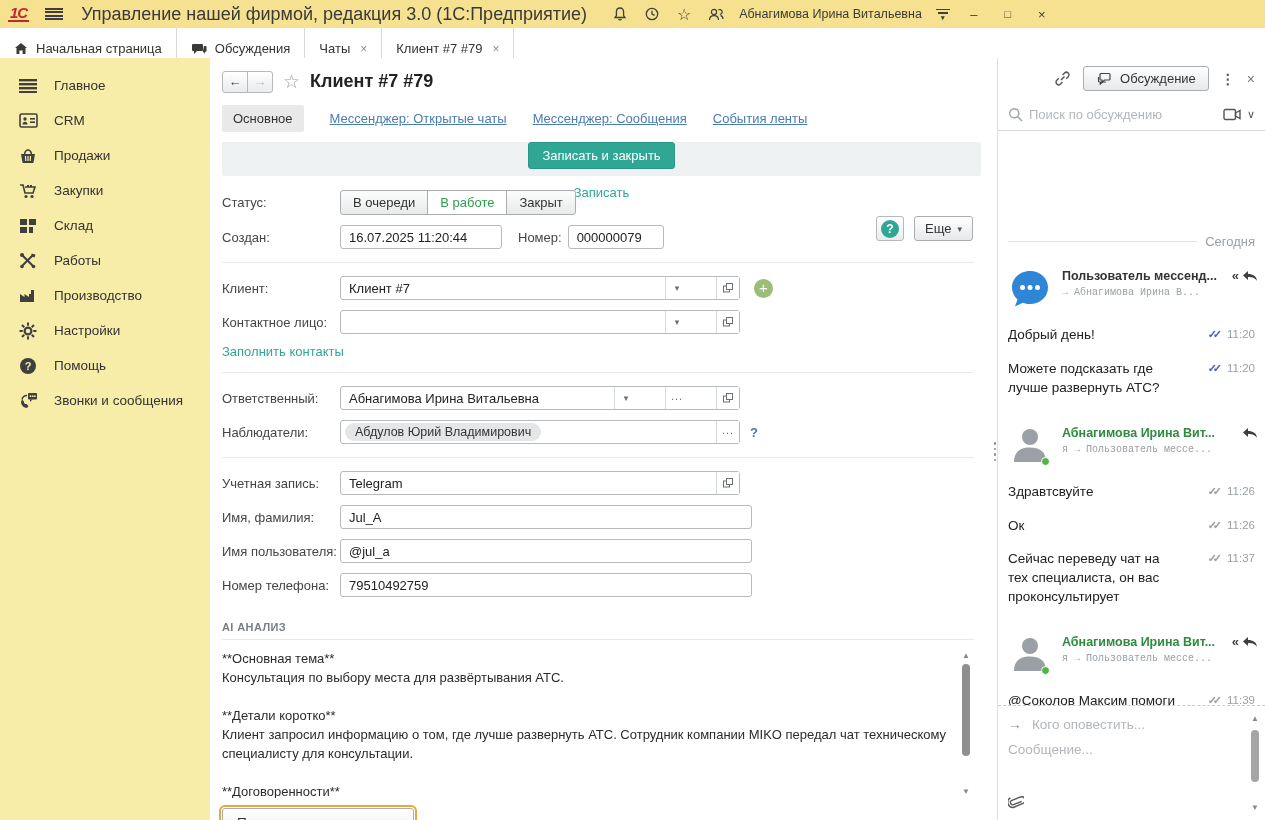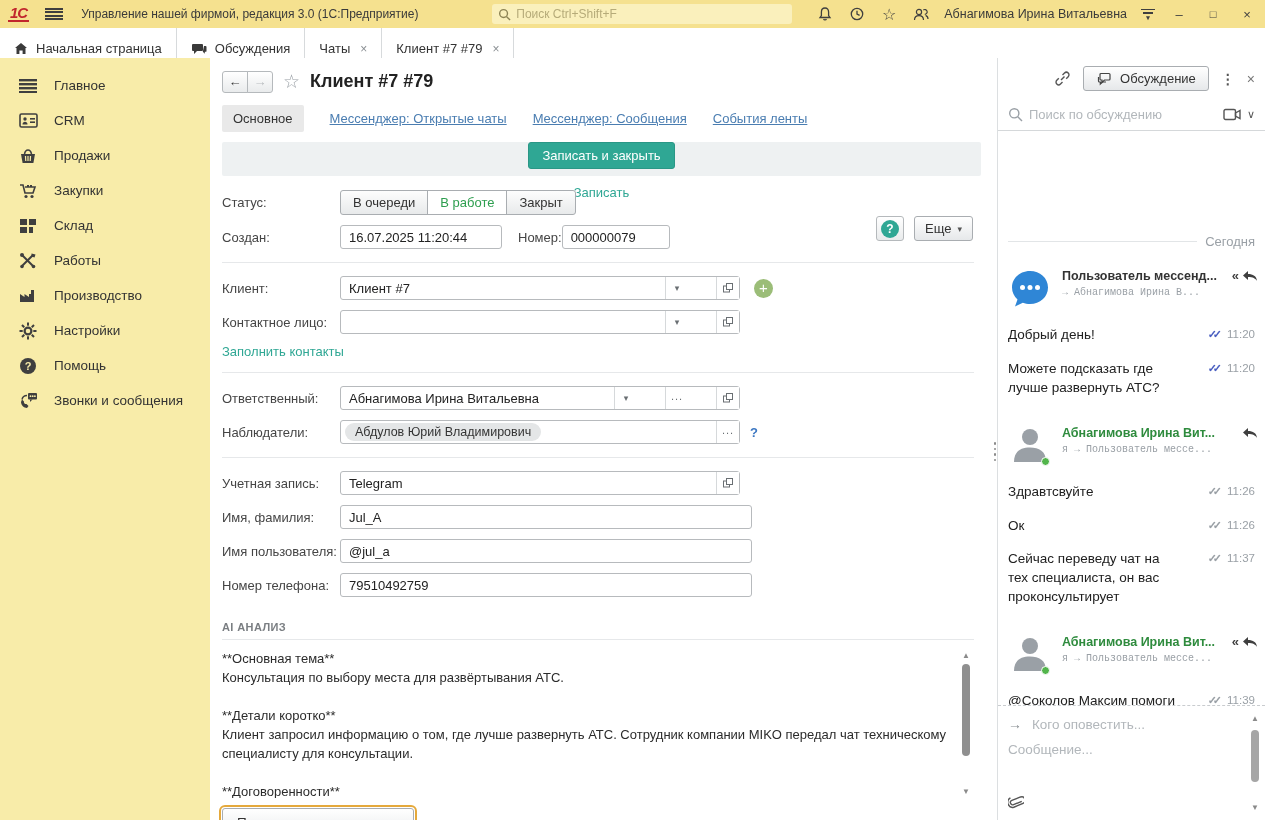--- a/index.html
+++ b/index.html
@@ -11,7 +11,7 @@
   .logo1c { color:#c1272d; font-weight:bold; font-size:15px; font-style:italic; letter-spacing:-1px; border-bottom:2px solid #c1272d; line-height:14px; padding:0 2px; }
   .tb-ham { width:18px; height:12px; display:flex; flex-direction:column; justify-content:space-between; margin-left:6px; }
   .tb-ham i { height:2px; background:#3f3f3f; display:block; }
-  .tb-title { font-size:12px; color:#3a3a3a; margin-left:8px; white-space:nowrap; }
+  .tb-title { font-size:18px; color:#3a3a3a; margin-left:8px; white-space:nowrap; }
   .tb-search { margin-left:auto; width:300px; height:20px; background:#faf0bc; border-radius:3px; display:flex; align-items:center; padding:0 6px; gap:5px; }
   .tb-search input { border:none; outline:none; background:transparent; width:100%; font-size:12px; color:#555; font-family:"Liberation Sans",sans-serif; }
   .tb-search input::placeholder { color:#b6ab79; }

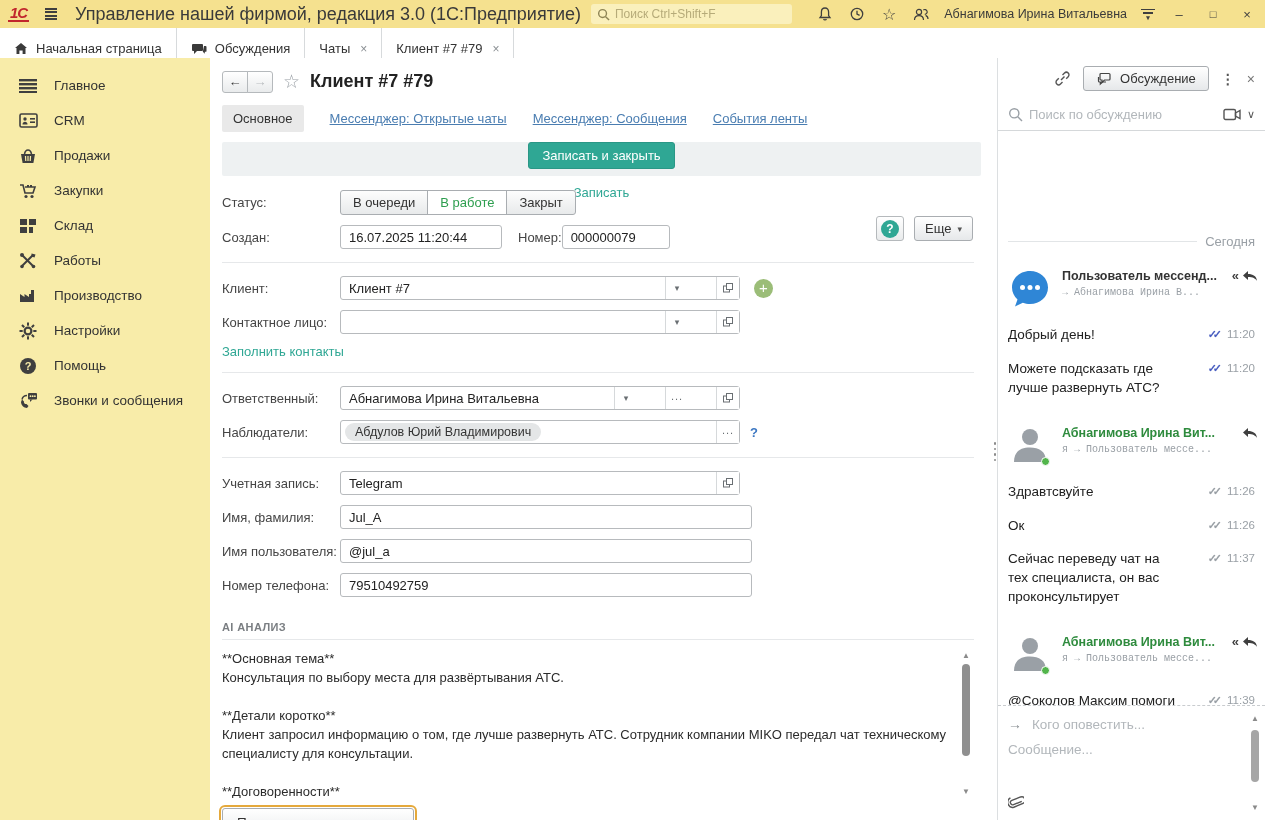--- a/index.html
+++ b/index.html
@@ -145,15 +145,6 @@
       <i></i>
     </span>
   <span class="tb-title">Управление нашей фирмой, редакция 3.0  (1С:Предприятие)</span>
-  <div class="tb-search">
-    <span>
-      <svg width="13" height="13" viewBox="0 0 14 14">
-          <circle cx="6" cy="6" r="4.2" fill="none" stroke="#8d8455" stroke-width="1.5"></circle>
-          <line x1="9.3" y1="9.3" x2="13" y2="13" stroke="#8d8455" stroke-width="1.5"></line>
-        </svg>
-    </span>
-    <input placeholder="Поиск Ctrl+Shift+F" style="">
-  </div>
   <div class="tb-icons">
     <span class="tb-ic">
       <svg width="16" height="16" viewBox="0 0 16 16">

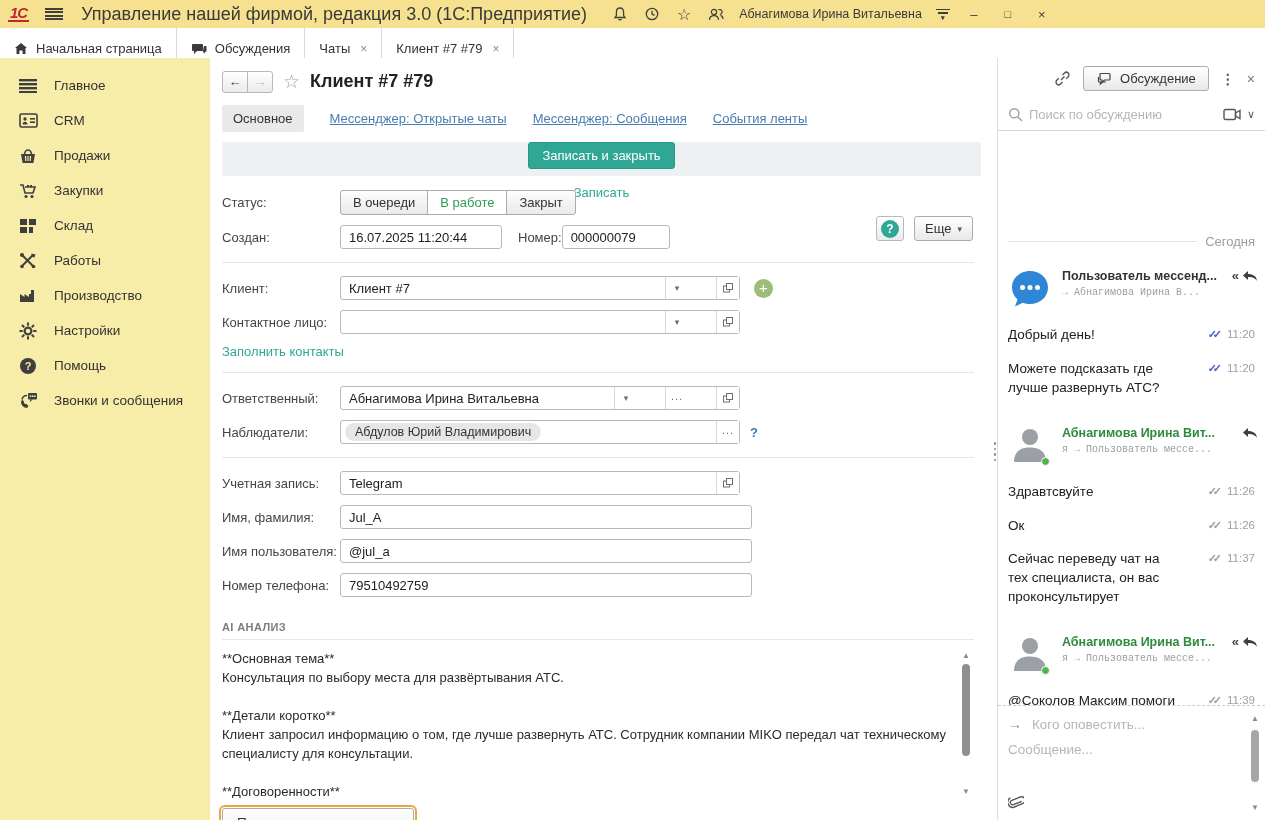--- a/index.html
+++ b/index.html
@@ -374,7 +374,7 @@
       <span class="flabel">Создан:</span>
       <input class="fld" style="width: 162px;" readonly="" value="16.07.2025 11:20:44">
       <span style="margin-left:16px;color:#454545;">Номер:</span>
-      <input class="fld" style="width: 108px; " readonly="" value="000000079">
+      <input class="fld" style="width: 96px; margin-left: 6px;" readonly="" value="000000079">
     </div>
 
     <div class="fdiv"></div>

